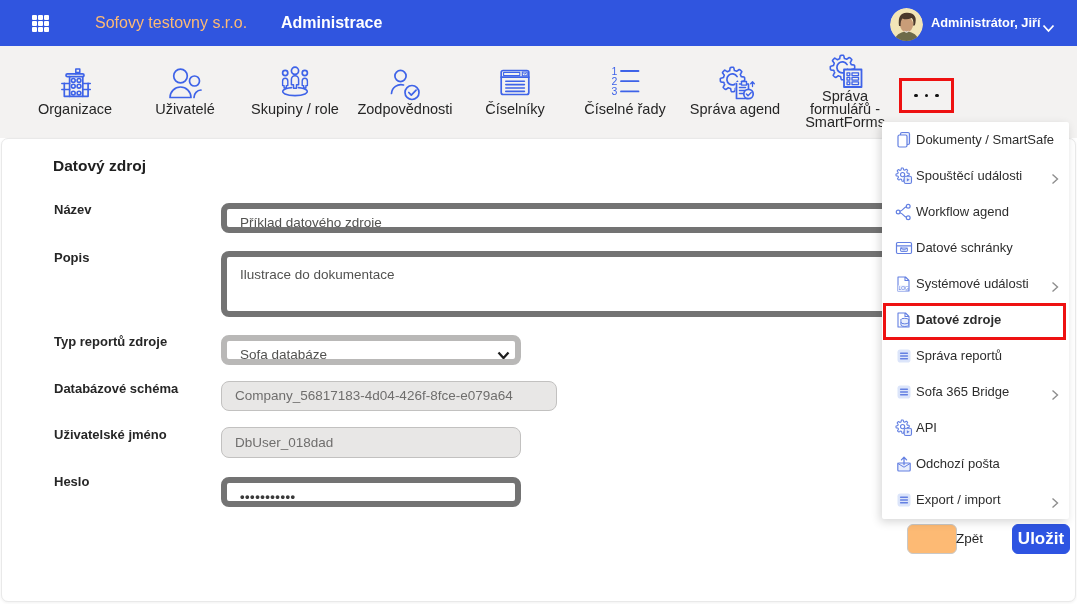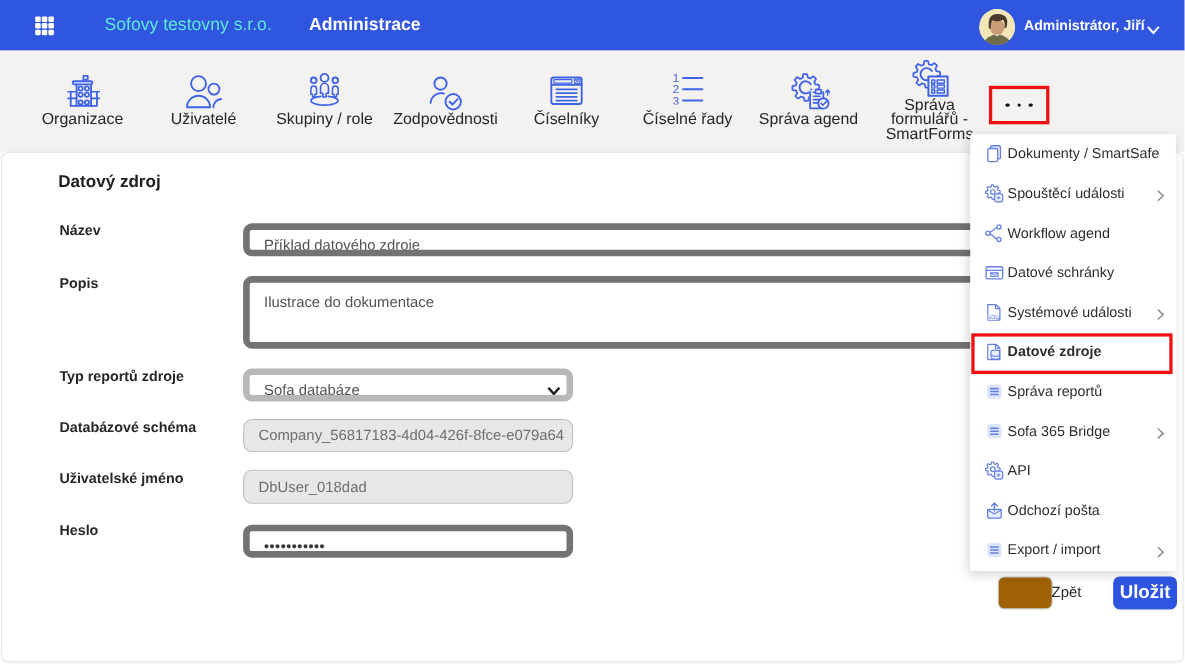--- a/index.html
+++ b/index.html
@@ -10,7 +10,7 @@
 .header { position:absolute; left:0; top:0; width:1077px; height:46px; background:#3055df; }
 .gridicon { position:absolute; left:32px; top:15px; width:17px; height:17px; display:grid; grid-template-columns:repeat(3,4.6px); grid-template-rows:repeat(3,4.6px); gap:1.6px; }
 .gridicon span { background:#fff; border-radius:1px; }
-.h-company { position:absolute; left:95px; top:0; height:46px; line-height:46px; color:#5eead4; font-size:16px; }
+.h-company { position:absolute; left:95px; top:0; height:46px; line-height:46px; color:#fdba74; font-size:16px; }
 .h-admin  { position:absolute; left:281px; top:0; height:46px; line-height:46px; color:#fff; font-size:16px; font-weight:bold; }
 .avatar { position:absolute; left:890px; top:8px; width:33px; height:33px; border-radius:50%; overflow:hidden; }
 .h-user { position:absolute; left:931px; top:0; height:46px; line-height:46px; color:#fff; font-size:12.8px; font-weight:bold; }

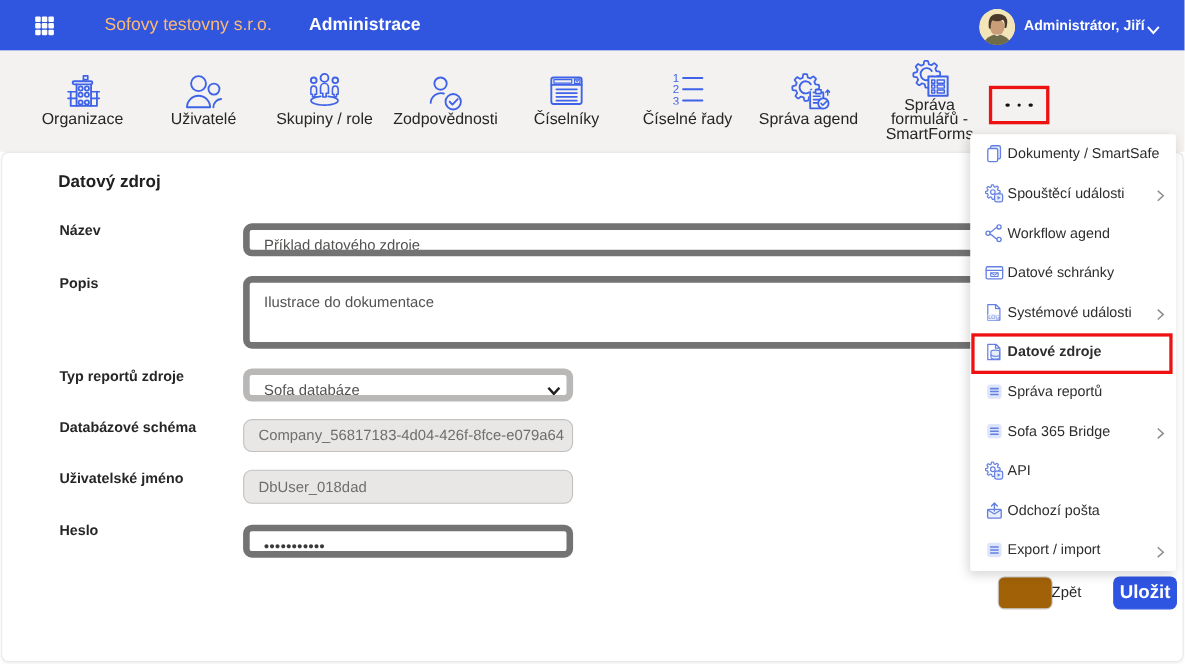--- a/index.html
+++ b/index.html
@@ -203,7 +203,7 @@
 </div>
 
 <div class="flabel" style="top:381px">Databázové schéma</div>
-<div class="finput fdis" style="top:381px; width:300px;">Company_56817183-4d04-426f-8fce-e079a64</div>
+<div class="finput fdis" style="top:381px; width:336px;">Company_56817183-4d04-426f-8fce-e079a64</div>
 
 <div class="flabel" style="top:427px">Uživatelské jméno</div>
 <div class="finput fdis" style="top:427px; width:300px; height:31px; line-height:29px;">DbUser_018dad</div>

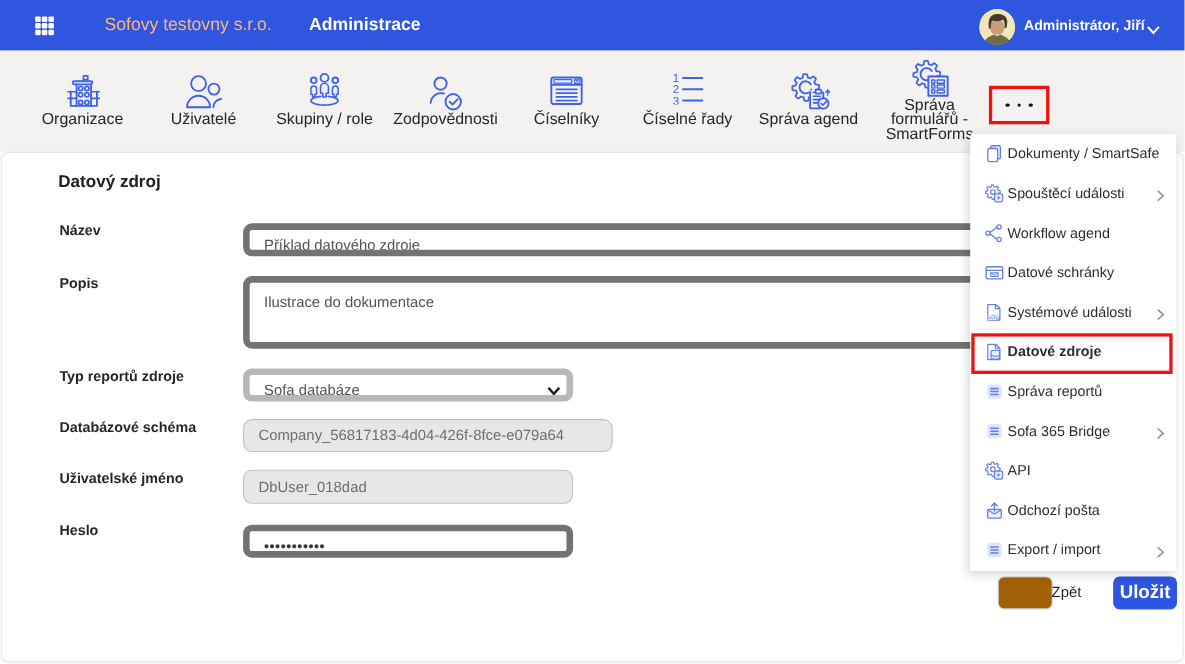--- a/index.html
+++ b/index.html
@@ -35,7 +35,7 @@
 
 
 .btn { position:absolute; top:524px; height:30px; border-radius:6px; font-size:13.5px; text-align:center; line-height:28px; }
-.btn-back { left:907px; width:32px; background:#a16207; border:1px solid #c9c8c7; color:#262626;padding-left:48px; }
+.btn-back { left:907px; width:32px; background:#fdba74; border:1px solid #c9c8c7; color:#262626;padding-left:48px; }
 .btn-save { left:966px; width:58px; background:#2e54e2; border:1px solid #2e54e2; color:#fff; font-weight:bold; font-size:17px;margin-left:46px; }
 
 

